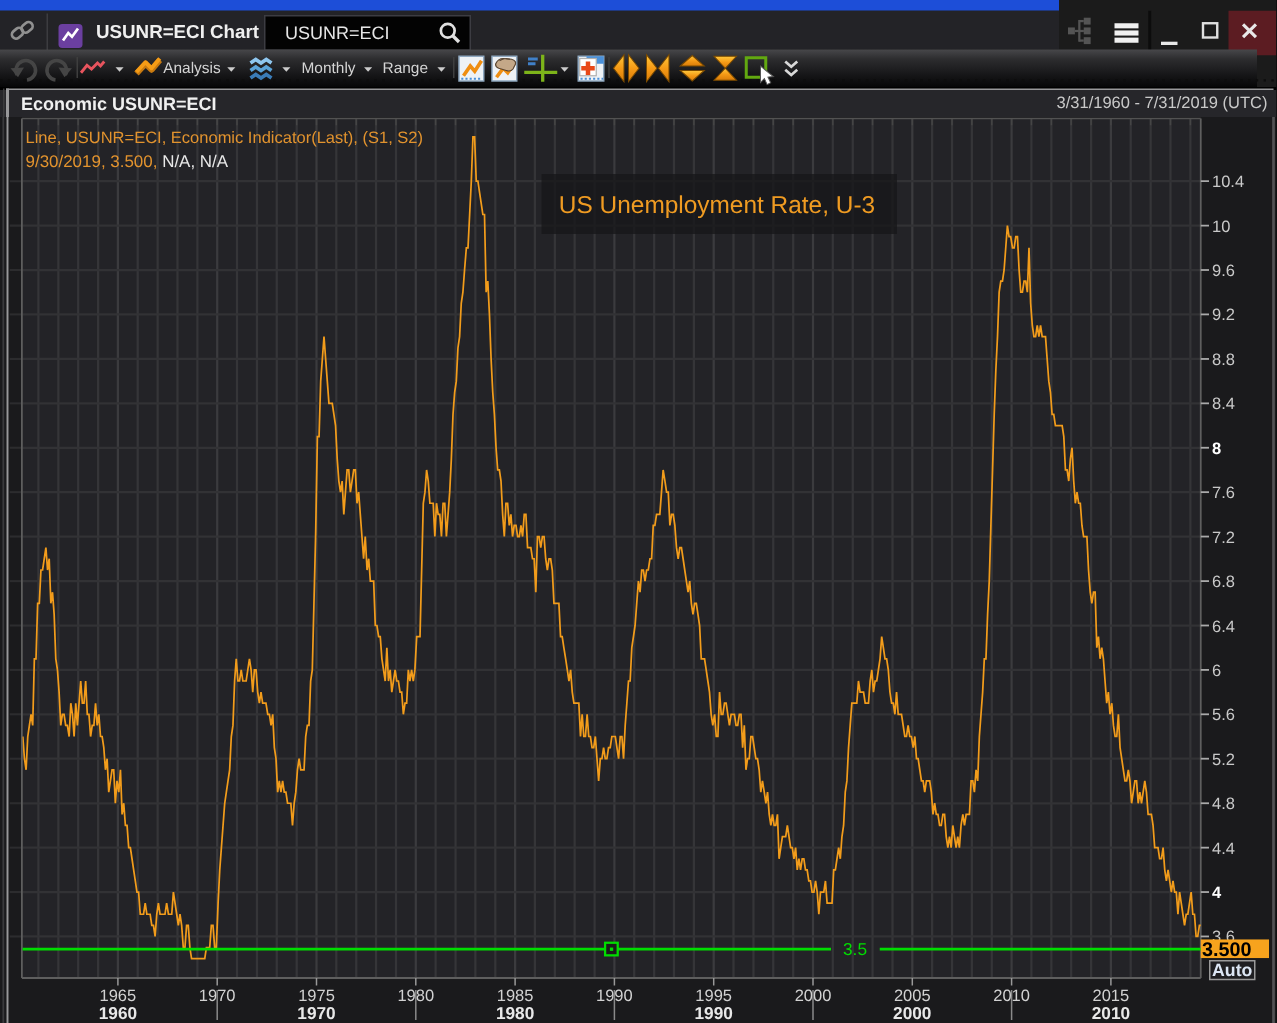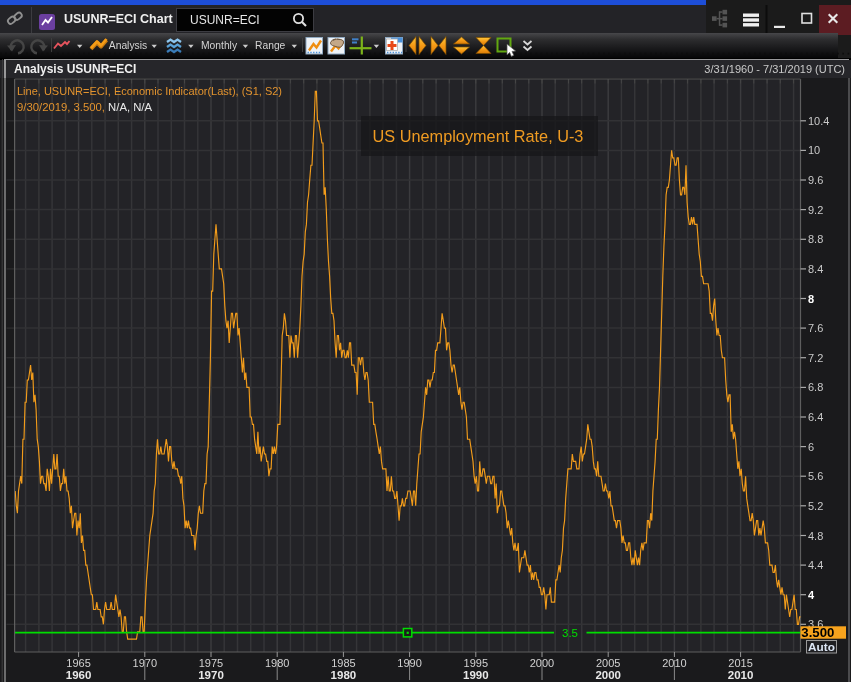--- a/index.html
+++ b/index.html
@@ -2,7 +2,7 @@
 <html><head><meta charset="utf-8"><style>
 html,body{margin:0;padding:0;background:#050505;width:851px;height:682px;overflow:hidden;font-family:"Liberation Sans",sans-serif;}
 #win{position:relative;width:851px;height:682px;background:#1b1b1b;}
-#tbar{position:absolute;left:0;top:0;width:706px;height:33px;background:#232327;border-top:5px solid #1d4ed8;box-sizing:border-box;padding-left:32px;}
+#tbar{position:absolute;left:0;top:0;width:706px;height:33px;background:#232327;border-top:7px solid #1d4ed8;box-sizing:border-box;padding-left:32px;}
 #toolbar{position:absolute;left:0;top:33px;width:838px;height:25px;background:linear-gradient(#47474a,#2d2d2f 25%,#1a1a1c 60%,#060607);}
 #tbsep{position:absolute;left:0;top:58px;width:851px;height:2px;background:#000;}
 #chead{position:absolute;left:0;top:60px;width:851px;height:18px;background:#26262a;}

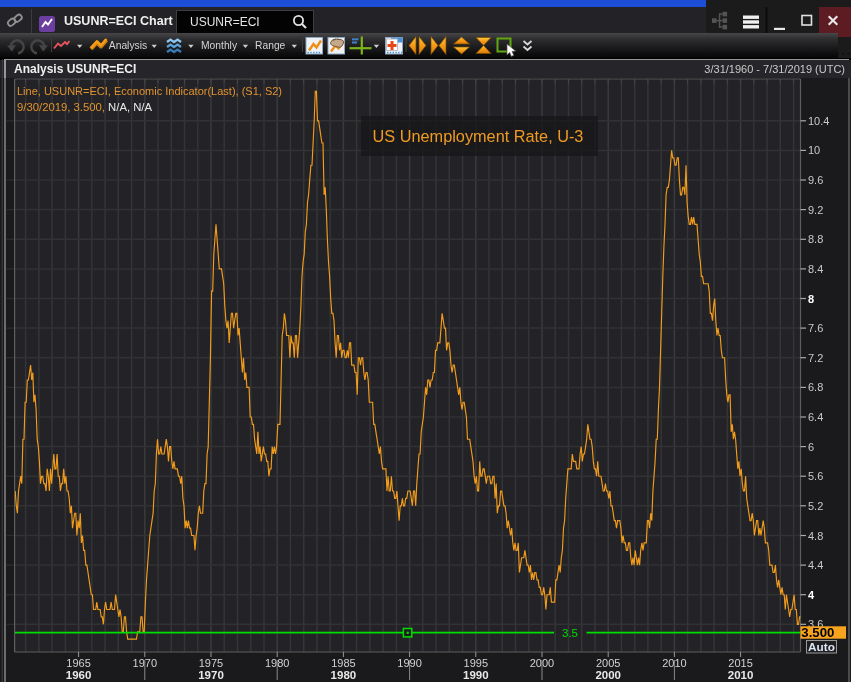--- a/index.html
+++ b/index.html
@@ -129,7 +129,7 @@
  <div style="position:absolute;left:1.6px;top:59px;width:1.2px;height:19px;background:#3a3a3c;z-index:3;"></div>
   <div style="position:absolute;left:4.4px;top:59px;width:1.3px;height:19px;background:#98989a;z-index:3;"></div>
   <div id="chead">
-  <span class="t" style="left:14px;top:2px;font-size:12px;font-weight:bold;color:#f0f0f0;">Analysis USUNR=ECI</span>
+  <span class="t" style="left:14px;top:2px;font-size:12px;font-weight:bold;color:#f0f0f0;">Economic USUNR=ECI</span>
   <span class="t" style="right:6px;top:3px;font-size:11px;color:#c9c9c9;">3/31/1960 - 7/31/2019 (UTC)</span>
  </div>
  <div id="chart"><svg width="851" height="604" viewBox="0 78 851 604" font-family="Liberation Sans, sans-serif">

